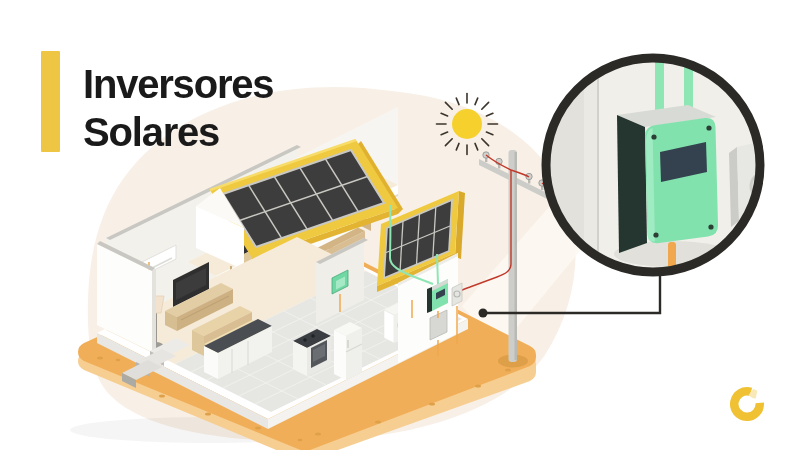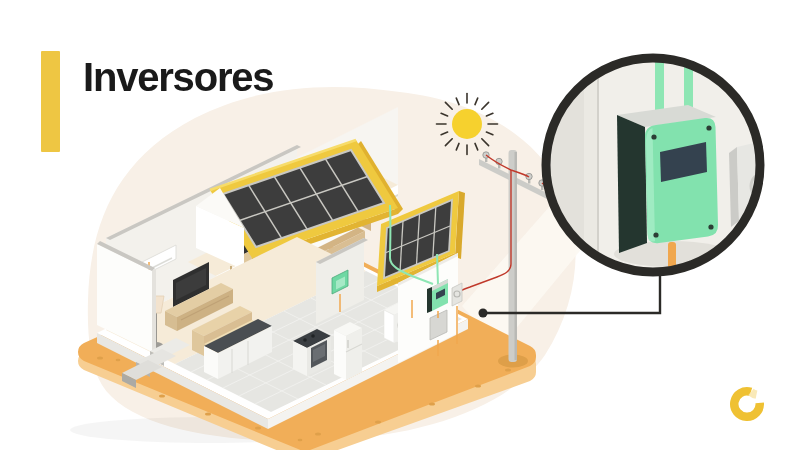--- a/index.html
+++ b/index.html
@@ -6,7 +6,7 @@
   .stage{position:relative;width:800px;height:450px;overflow:hidden;background:var(--background,#fff);font-family:"Liberation Sans",sans-serif;}
   .stage svg{position:absolute;left:0;top:0;}
   .accent-bar{position:absolute;left:41px;top:51px;width:19px;height:101px;background:var(--accent-yellow,#EEC643);border-radius:1px;}
-  .title{position:absolute;left:83px;top:53px;font-size:40px;line-height:48px;font-weight:700;letter-spacing:-1.2px;color:var(--title-text,#1A1A1A);}
+  .title{position:absolute;left:83px;top:60px;font-size:40px;line-height:48px;font-weight:700;letter-spacing:-1.2px;color:var(--title-text,#1A1A1A);}
   .title div{white-space:nowrap;}
 </style>
 </head>

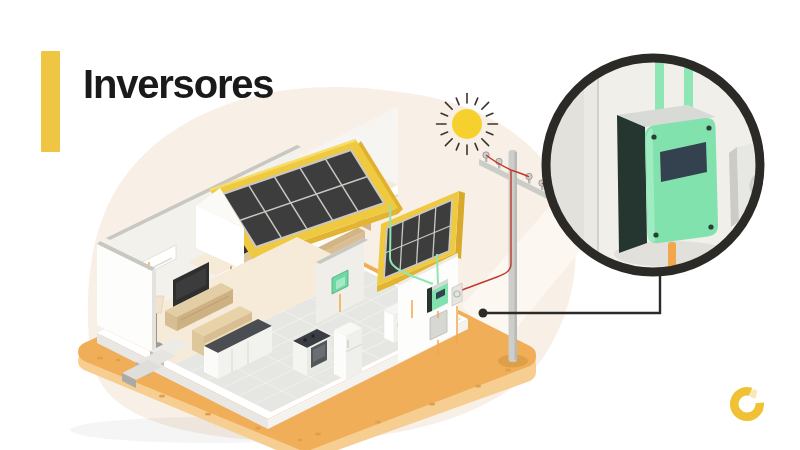--- a/index.html
+++ b/index.html
@@ -346,6 +346,7 @@
 <div class="accent-bar"></div>
 <div class="title">
   <div>Inversores</div>
+  <div>Solares</div>
 </div>
 
 </div>

